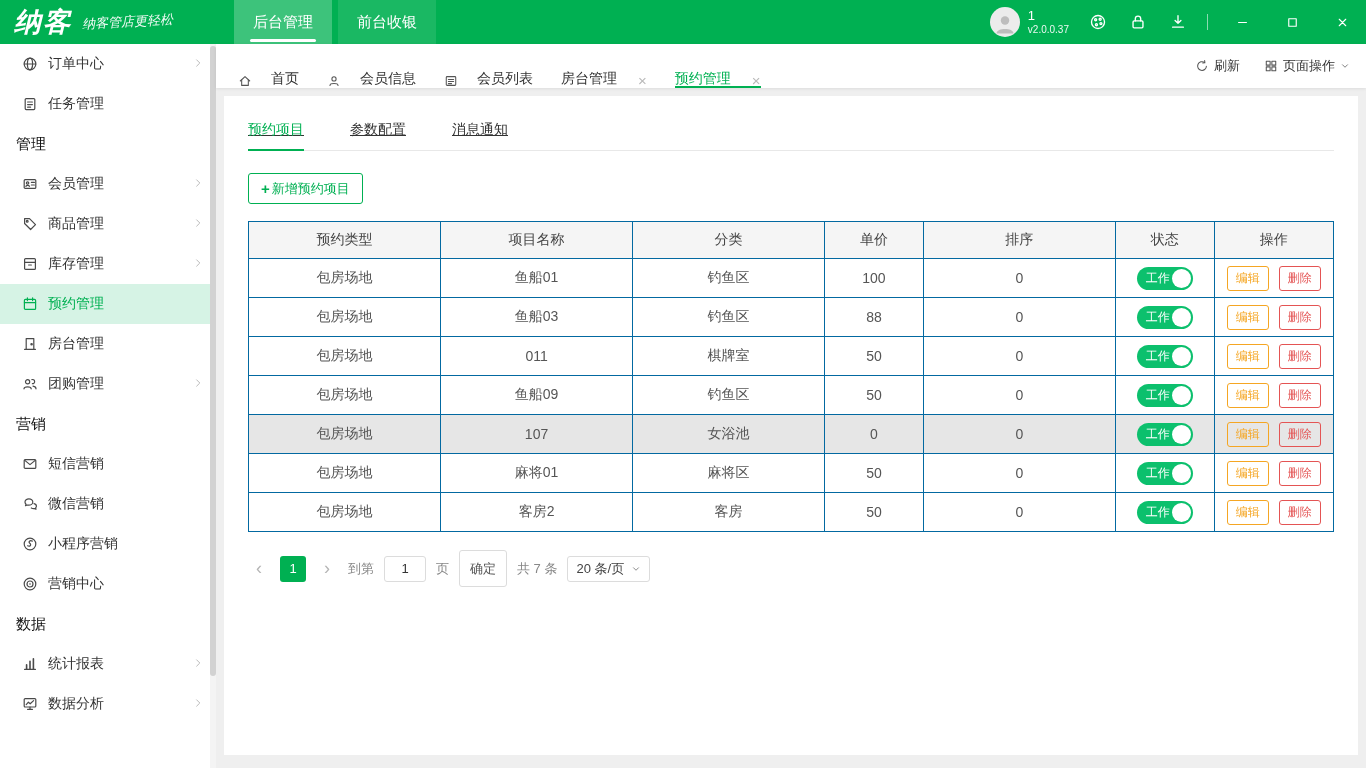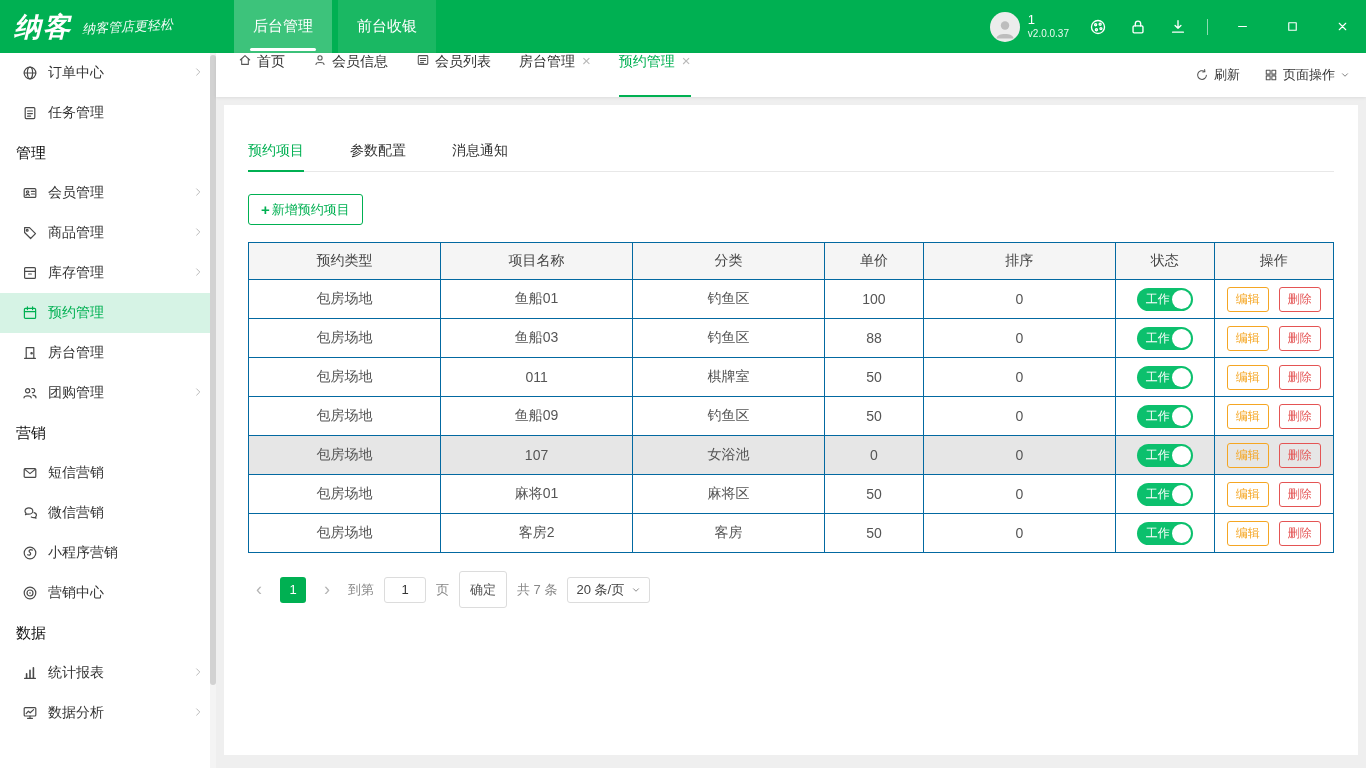--- a/index.html
+++ b/index.html
@@ -15,7 +15,7 @@
   .app { width: 1366px; height: 768px; display: flex; flex-direction: column; }
 
   
-  .topbar { height: 53px; background: var(--brand); display: flex; color: #fff; flex-shrink: 0; }
+  .topbar { height: 44px; background: var(--brand); display: flex; color: #fff; flex-shrink: 0; }
   .brand { width: 234px; display: flex; align-items: center; padding-left: 14px; gap: 10px; }
   .brand-logo { font-size: 27px; font-weight: bold; letter-spacing: 2px; font-style: italic; }
   .brand-slogan { font-size: 13px; font-style: italic; opacity: .95; transform: rotate(-3deg); white-space: nowrap; }

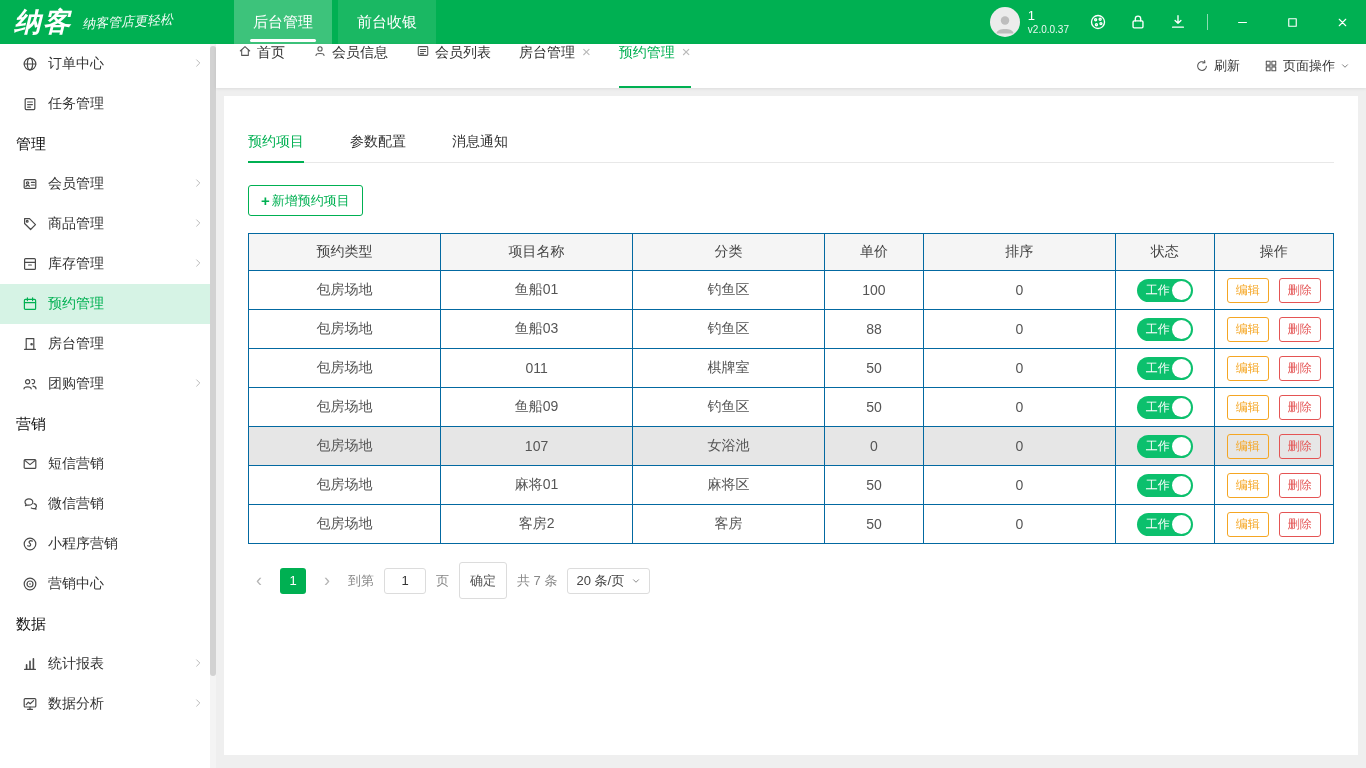--- a/index.html
+++ b/index.html
@@ -57,7 +57,7 @@
   .tabstrip { height: 44px; background: #fff; display: flex; align-items: center; padding: 0 16px 0 22px;
     box-shadow: 0 1px 3px rgba(0,0,0,.08); position: relative; z-index: 2; flex-shrink: 0; }
   .ts-tabs { display: flex; gap: 28px; height: 100%; align-items: center; }
-  .ts-tab { height: 100%; display: flex; align-items: flex-start; gap: 5px; font-size: 14px; color: #333; cursor: pointer; position: relative; }
+  .ts-tab { height: 100%; display: flex; align-items: flex-end; gap: 19px; font-size: 14px; color: #333; cursor: pointer; position: relative; }
   .ts-tab .icon { color: #555; }
   .ts-tab .icon svg { width: 14px; height: 14px; }
   .ts-tab.active { color: var(--brand); }

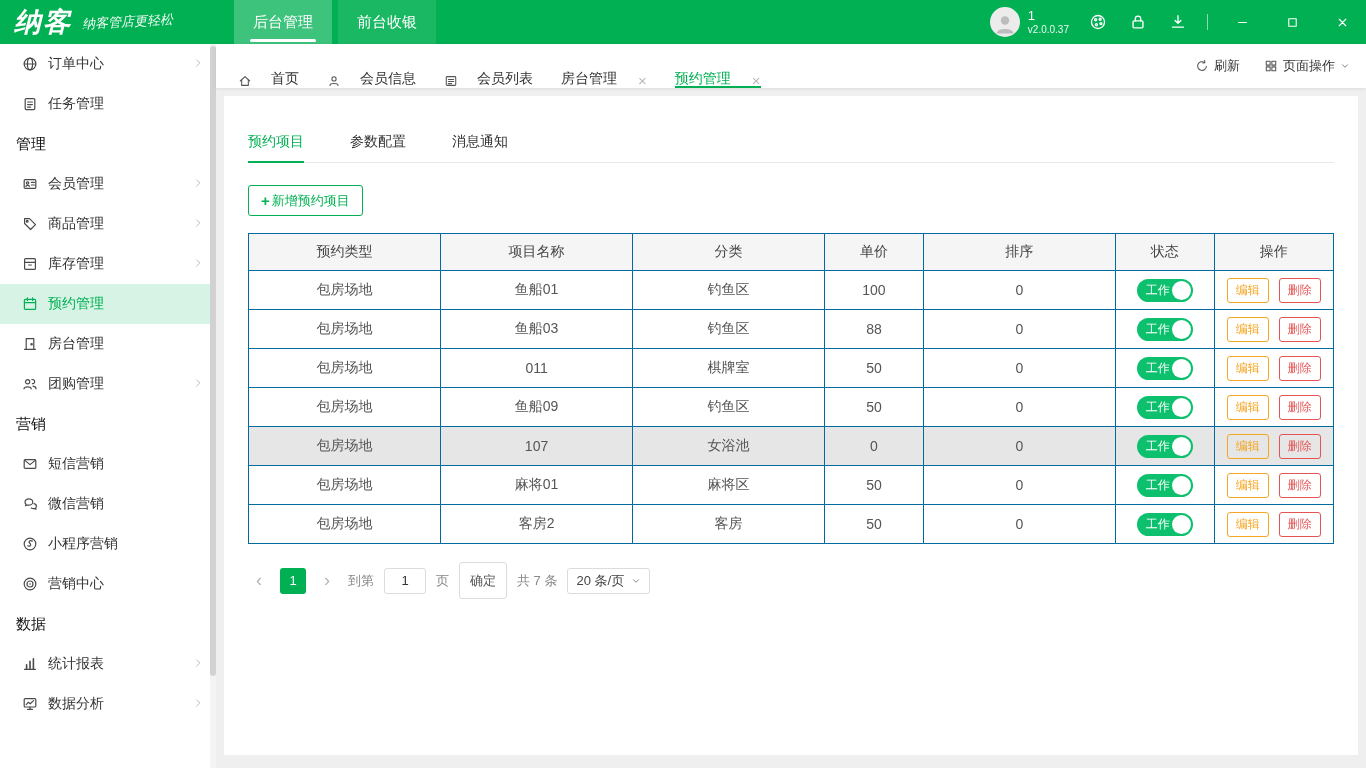--- a/index.html
+++ b/index.html
@@ -72,7 +72,7 @@
   
   .content-wrap { flex: 1; padding: 8px 8px 13px; min-height: 0; }
   .card { background: #fff; height: 100%; padding: 0 24px 20px; }
-  .content-tabs { display: flex; border-bottom: 1px solid #e8e8e8; padding-top: 24px; }
+  .content-tabs { display: flex; border-bottom: 1px solid #e8e8e8; padding-top: 12px; text-decoration: underline; }
   .c-tab { padding: 13px 0 11px; margin-right: 46px; font-size: 14px; color: #333; cursor: pointer; position: relative; }
   .c-tab.active { color: var(--brand); }
   .c-tab.active::after { content: ""; position: absolute; left: 0; right: 0; bottom: -1px; height: 2px; background: var(--brand); }

